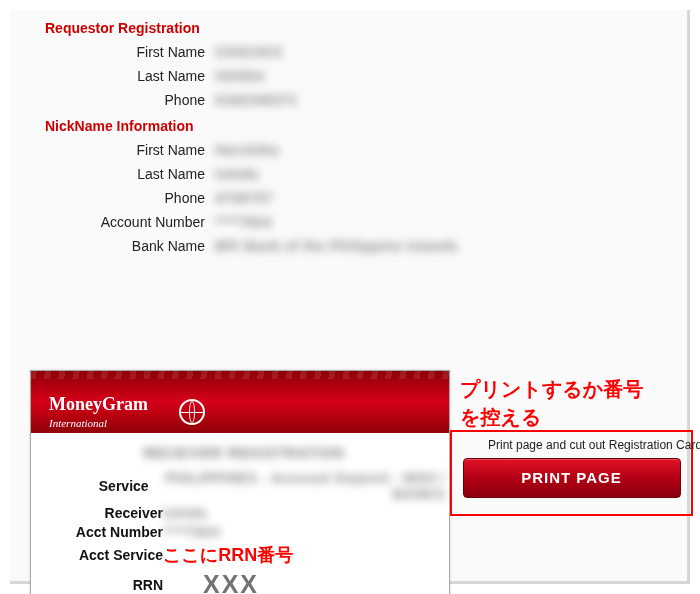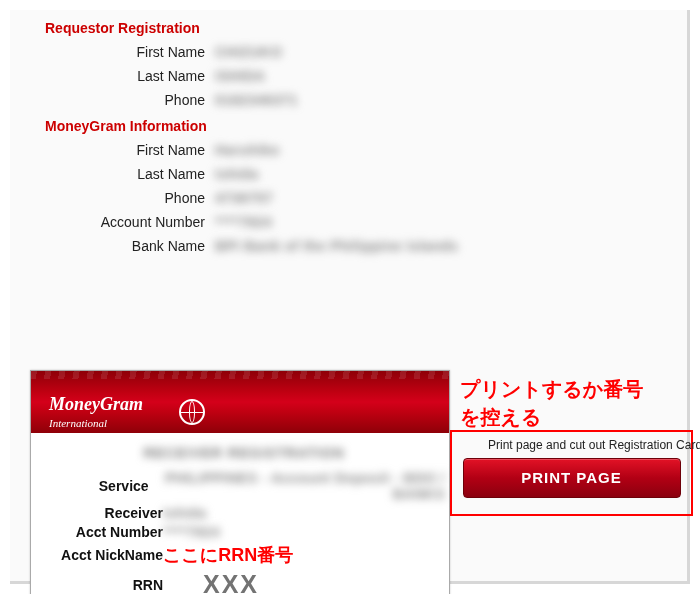--- a/index.html
+++ b/index.html
@@ -190,7 +190,7 @@
     <div class="field-value">0182346371</div>
   </div>
 
-  <div class="section-title">MoneyGram Information</div>
+  <div class="section-title">NickName Information</div>
 
   <div class="field-row">
     <div class="field-label">First Name</div>

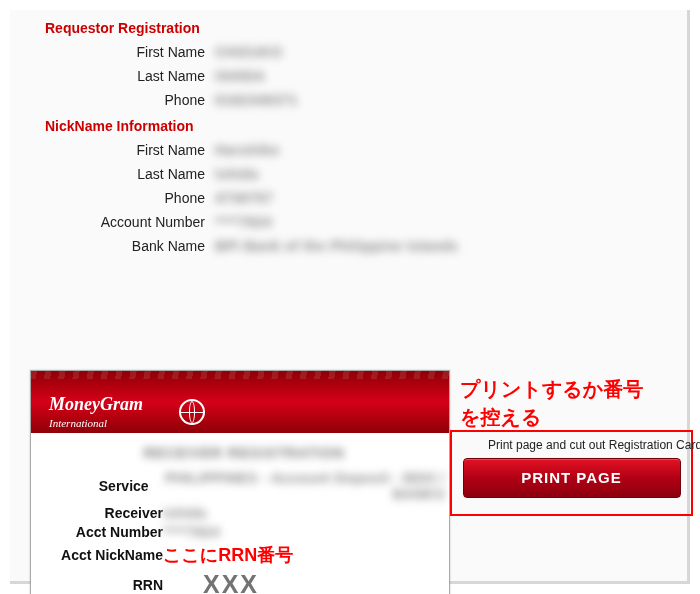--- a/index.html
+++ b/index.html
@@ -77,7 +77,6 @@
     left:18px; bottom:18px;
     font-size:18px;
     font-weight:bold;
-    font-style:italic;
   }
   .banner-sub{
     position:absolute;

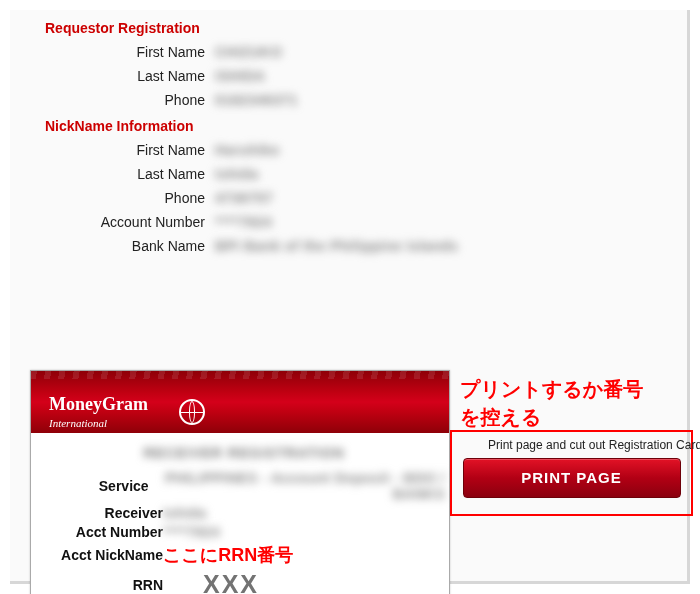--- a/index.html
+++ b/index.html
@@ -233,7 +233,7 @@
         <div class="field-value">****7924</div>
       </div>
       <div class="crow">
-        <div class="clabel">Acct NickName</div>
+        <div class="clabel">Acct Service</div>
         <div class="annot-rrn">ここにRRN番号</div>
       </div>
       <div class="crow">

